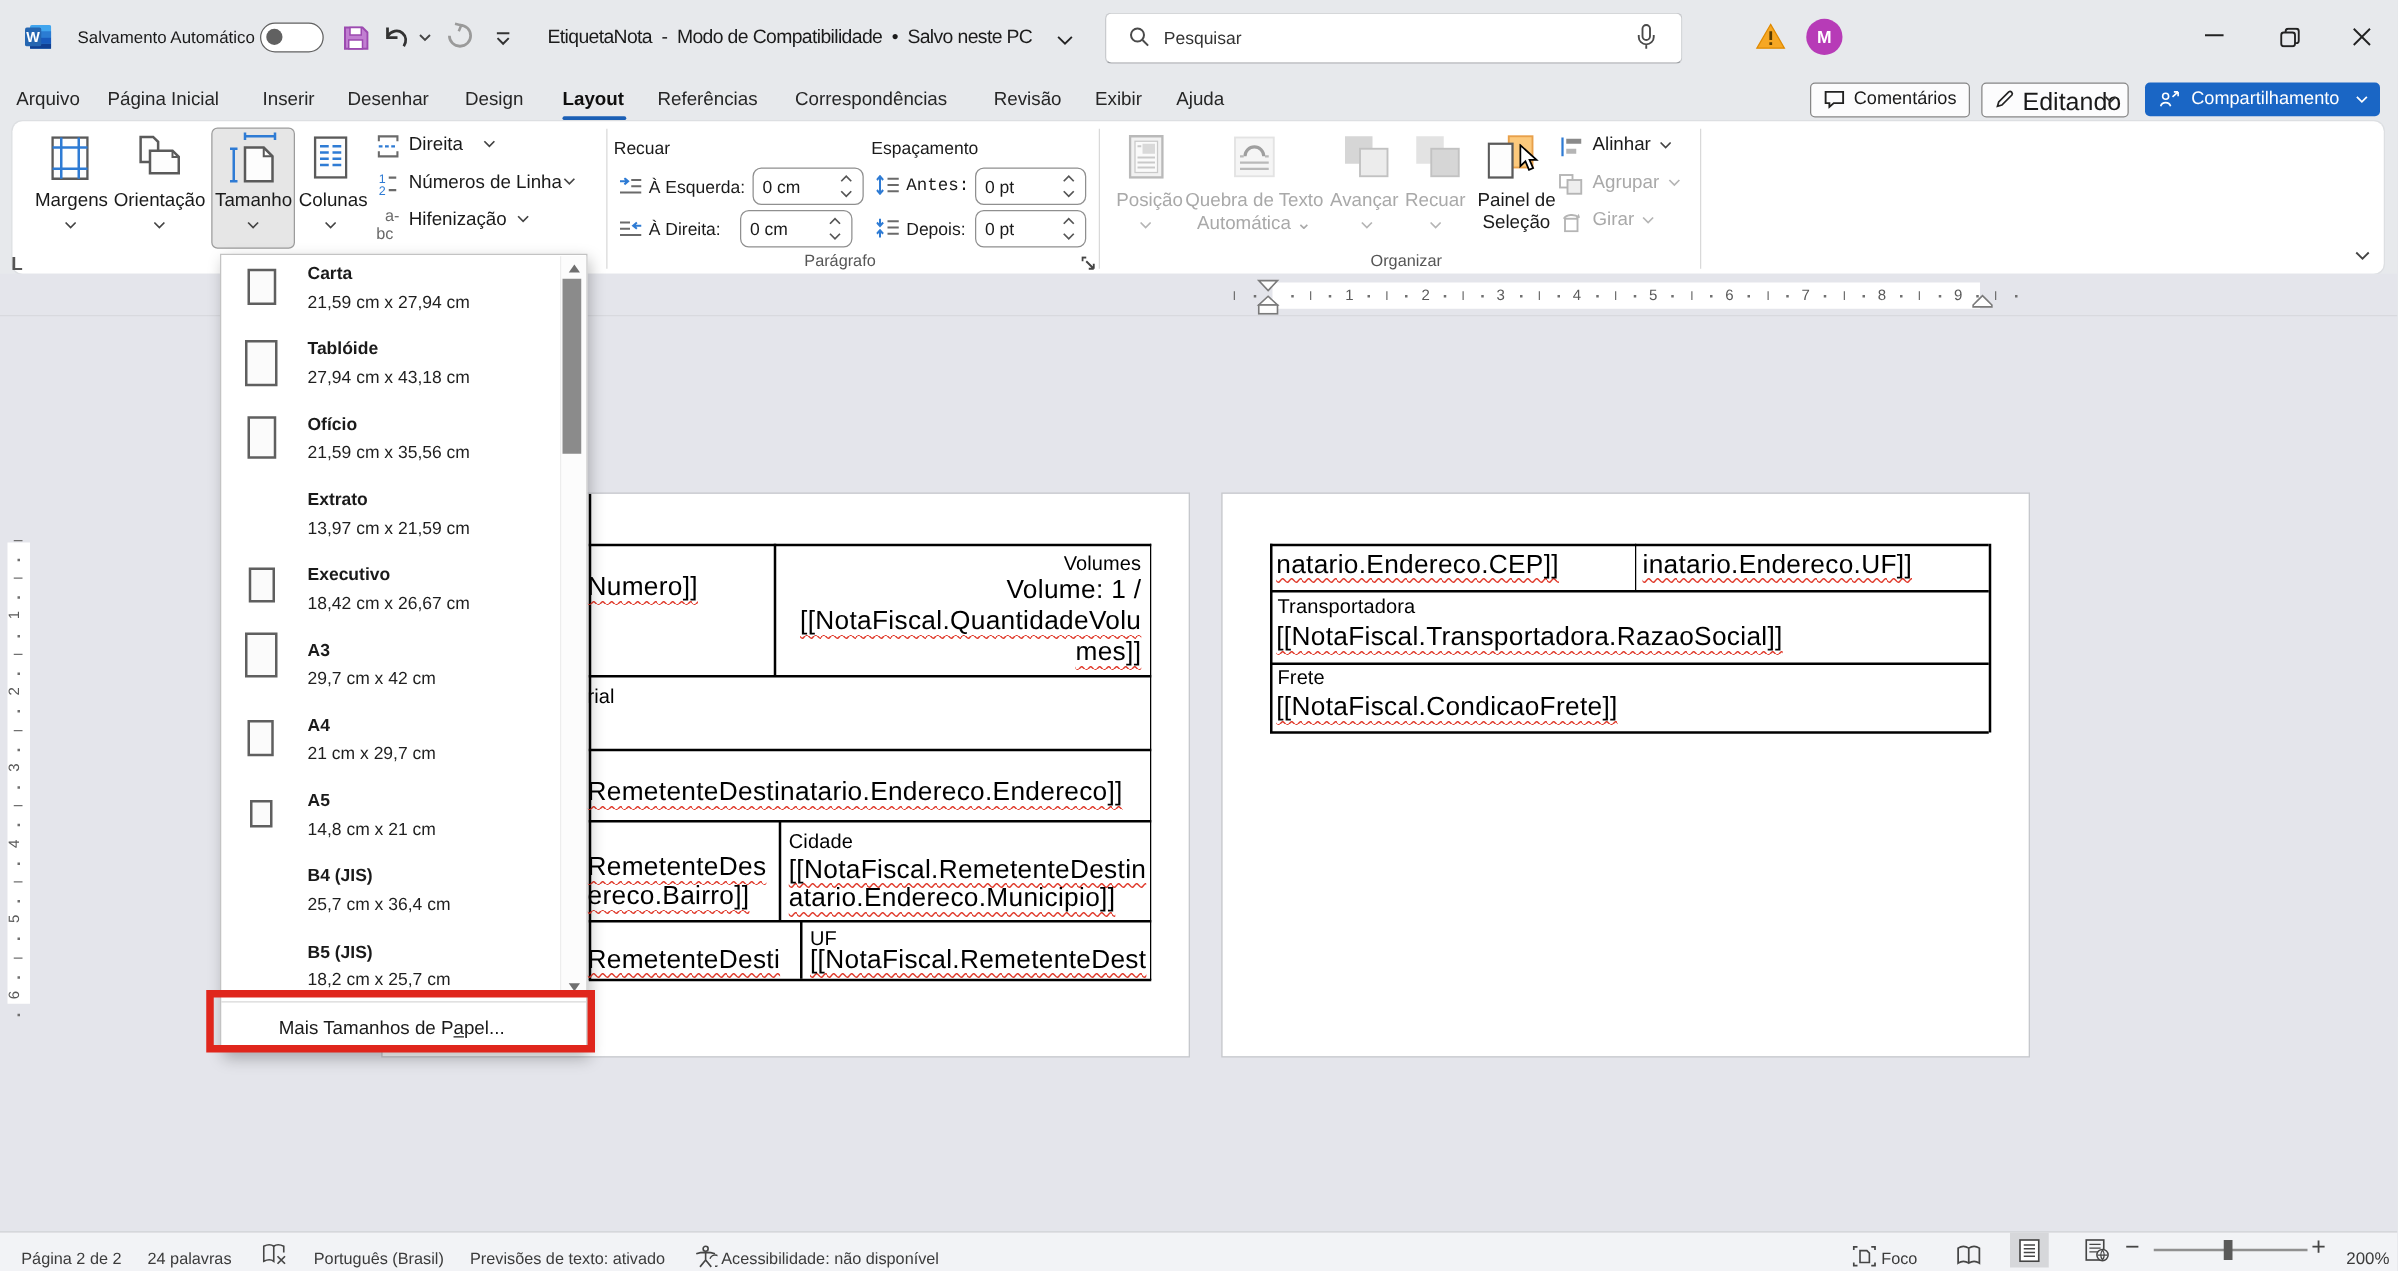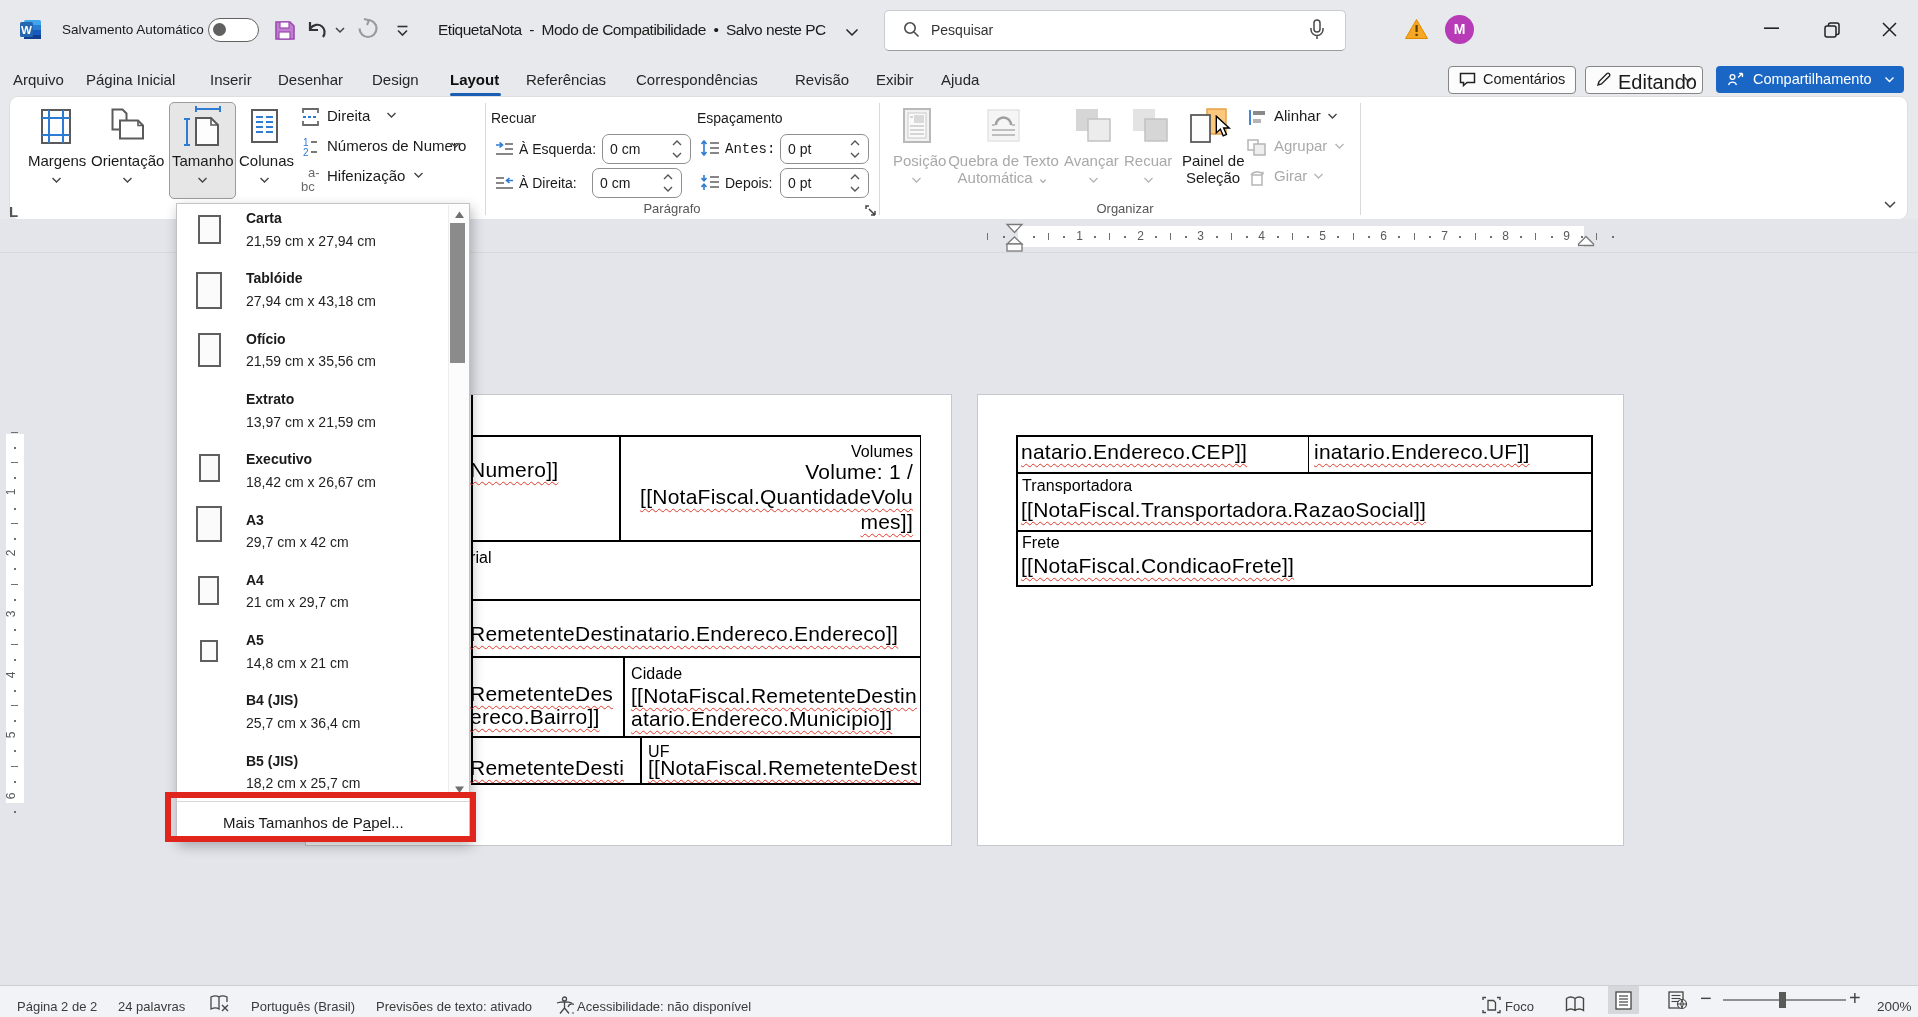--- a/index.html
+++ b/index.html
@@ -207,7 +207,7 @@
   <line x1="9" y1="5" x2="15" y2="5" stroke="#6a6a6a" stroke-width="1.8"></line>
   <line x1="9" y1="15" x2="15" y2="15" stroke="#6a6a6a" stroke-width="1.8"></line>
 </svg>
-<div class="abs" style="left:327px;top:137px;font-size:15px;color:#1a1a1a;">Números de Numero</div>
+<div class="abs" style="left:327px;top:137px;font-size:15px;color:#1a1a1a;">Números de Linha</div>
 <svg class="abs" style="left:450px;top:142px;" width="11" height="7" viewBox="0 0 11 7">
       <path d="M1.5 1 L5.5 5 L9.5 1" fill="none" stroke="#444" stroke-width="1.4"></path>
     </svg>

